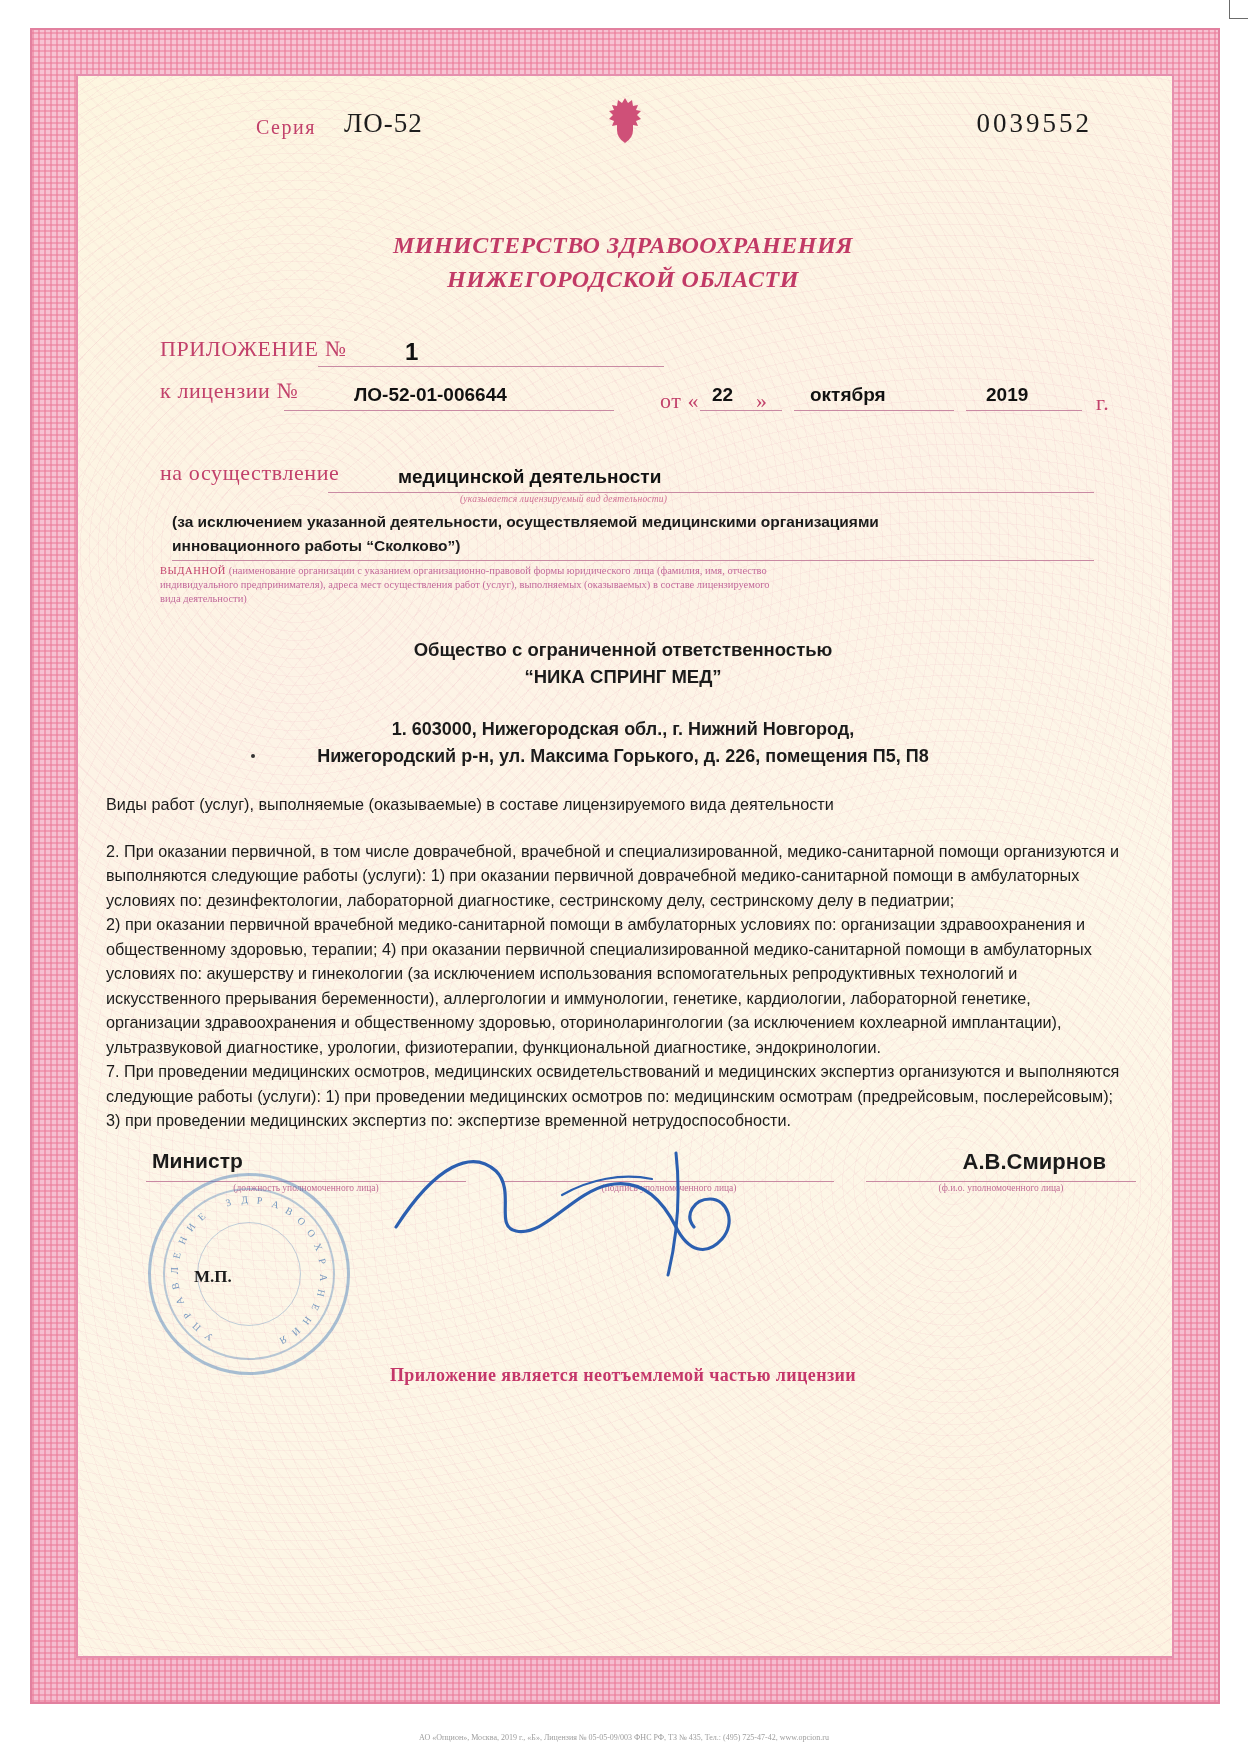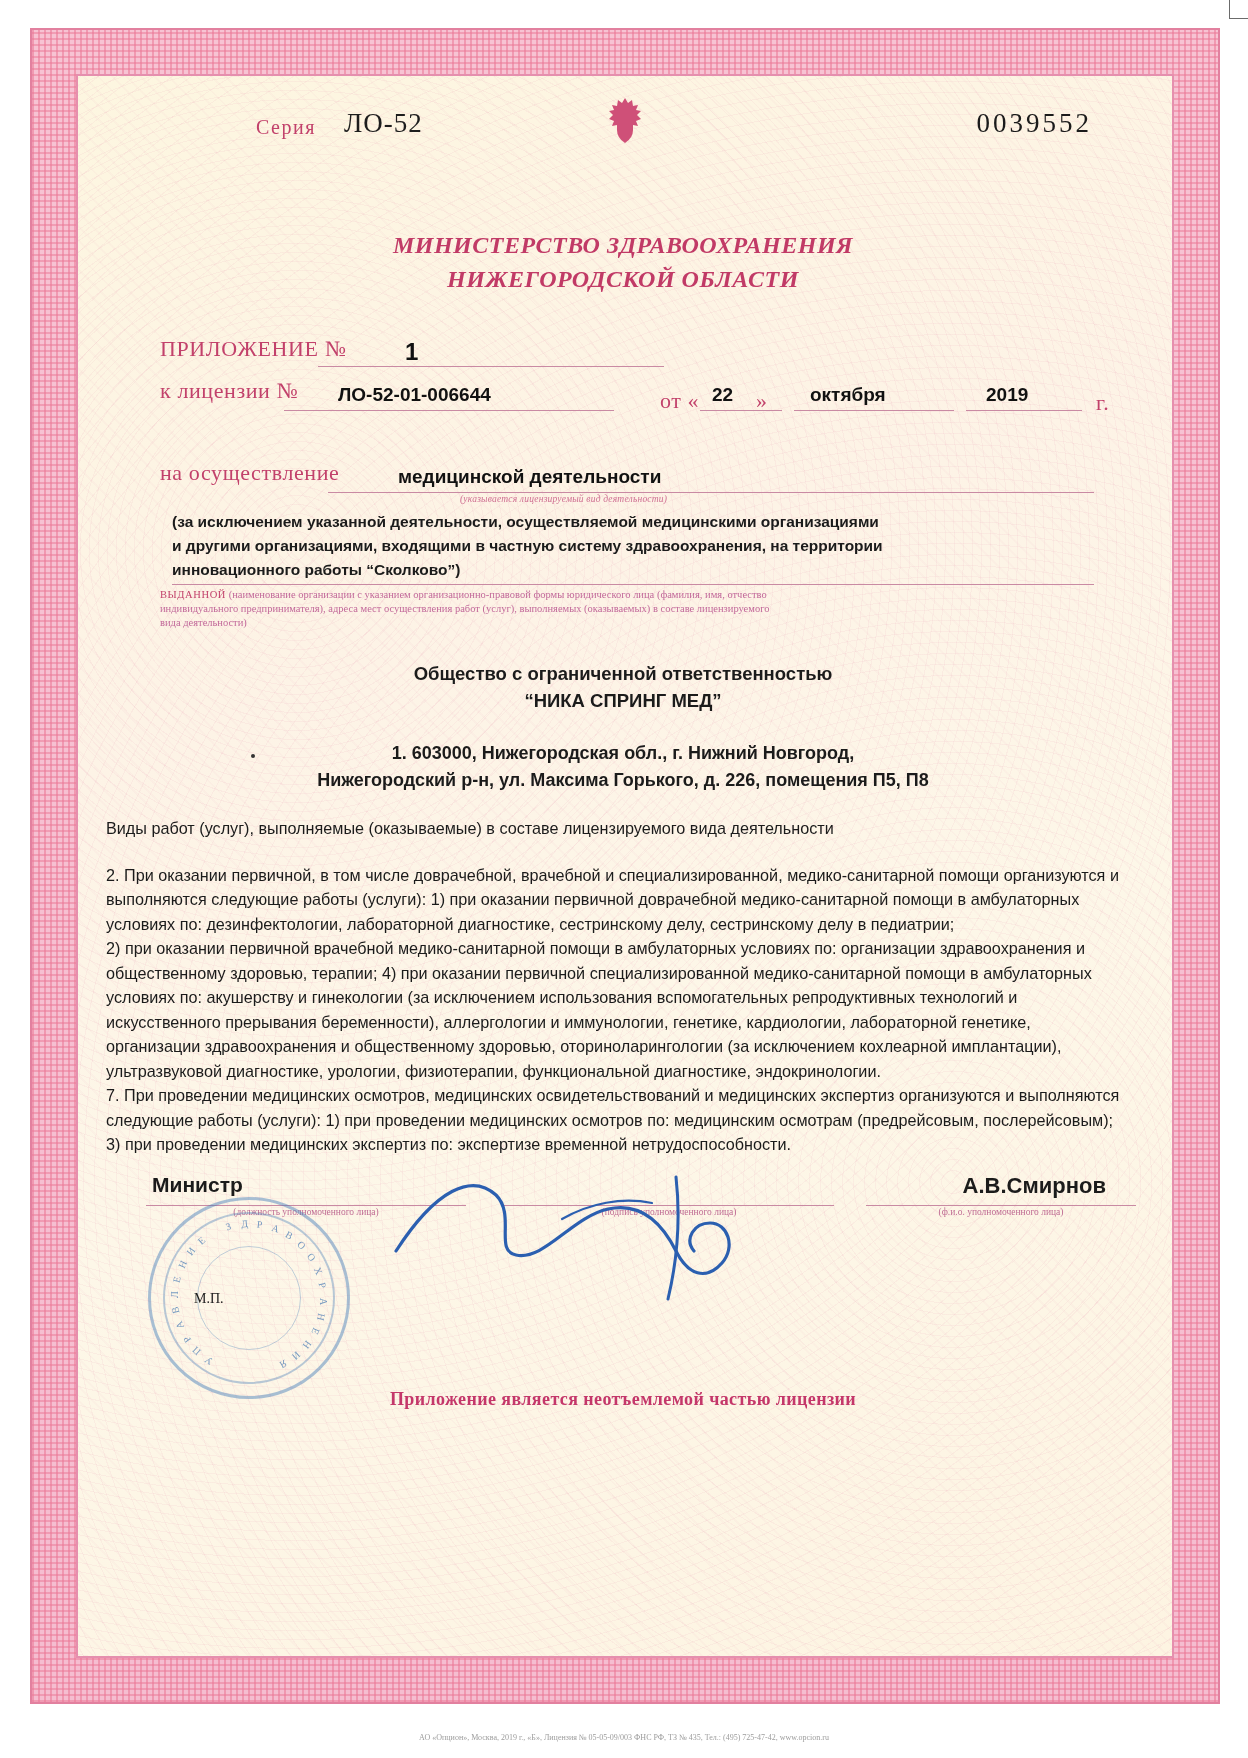--- a/index.html
+++ b/index.html
@@ -400,7 +400,7 @@
       <div class="f-row" style="height:56px;">
         <span class="f-label">к лицензии  №</span>
         <span class="f-line" style="left:124px; width:330px; top:32px;"></span>
-        <span class="f-val" style="left:178px; top:6px;">ЛО-52-01-006644</span>
+        <span class="f-val" style="left:194px; top:6px;">ЛО-52-01-006644</span>
 
         <span class="f-label" style="position:absolute; left:500px; top:10px;">от «</span>
         <span class="f-val" style="left:552px; top:6px;">22</span>

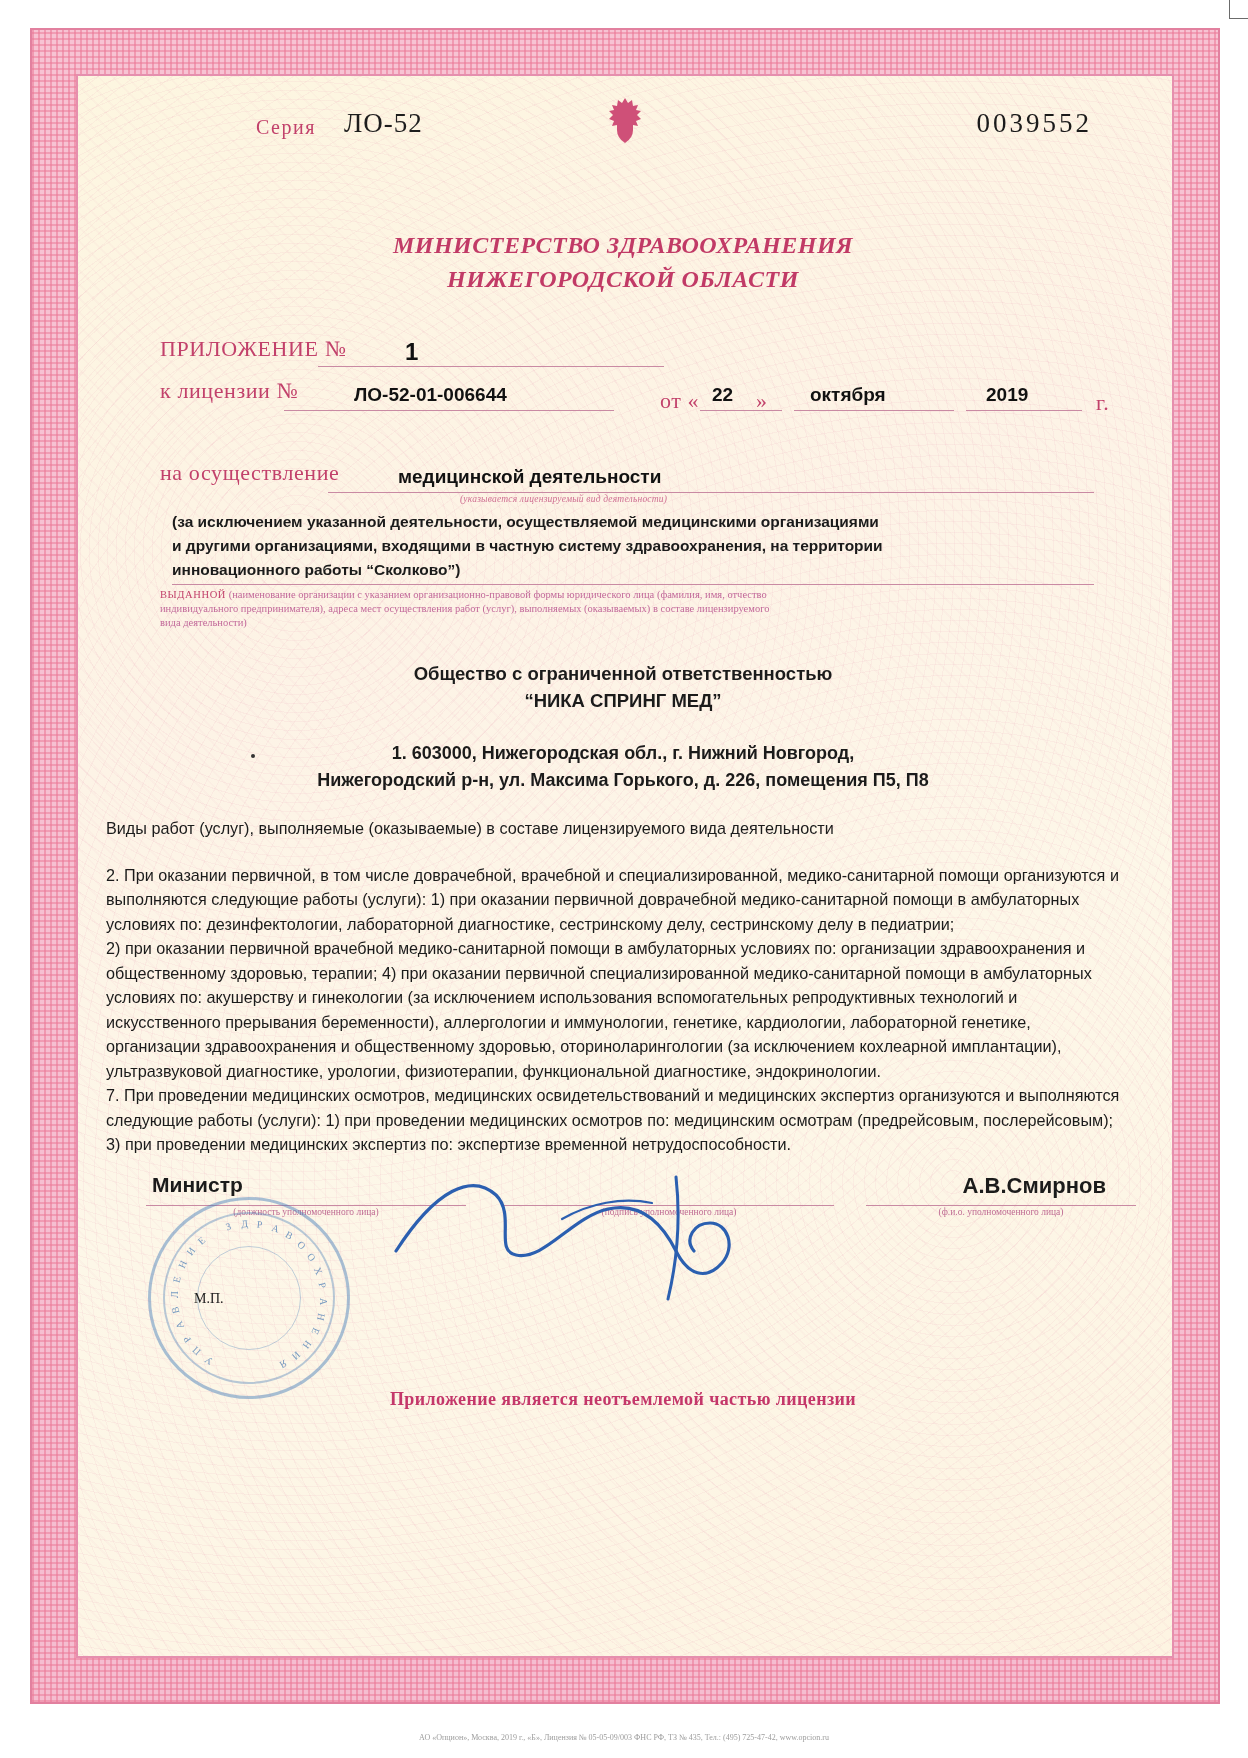--- a/index.html
+++ b/index.html
@@ -424,7 +424,6 @@
 
       <div class="excl">
         <span>(за исключением указанной деятельности, осуществляемой медицинскими организациями</span><br>
-        <span>и другими организациями, входящими в частную систему здравоохранения, на территории</span>
         <span class="u">инновационного работы “Сколково”)</span>
       </div>
 

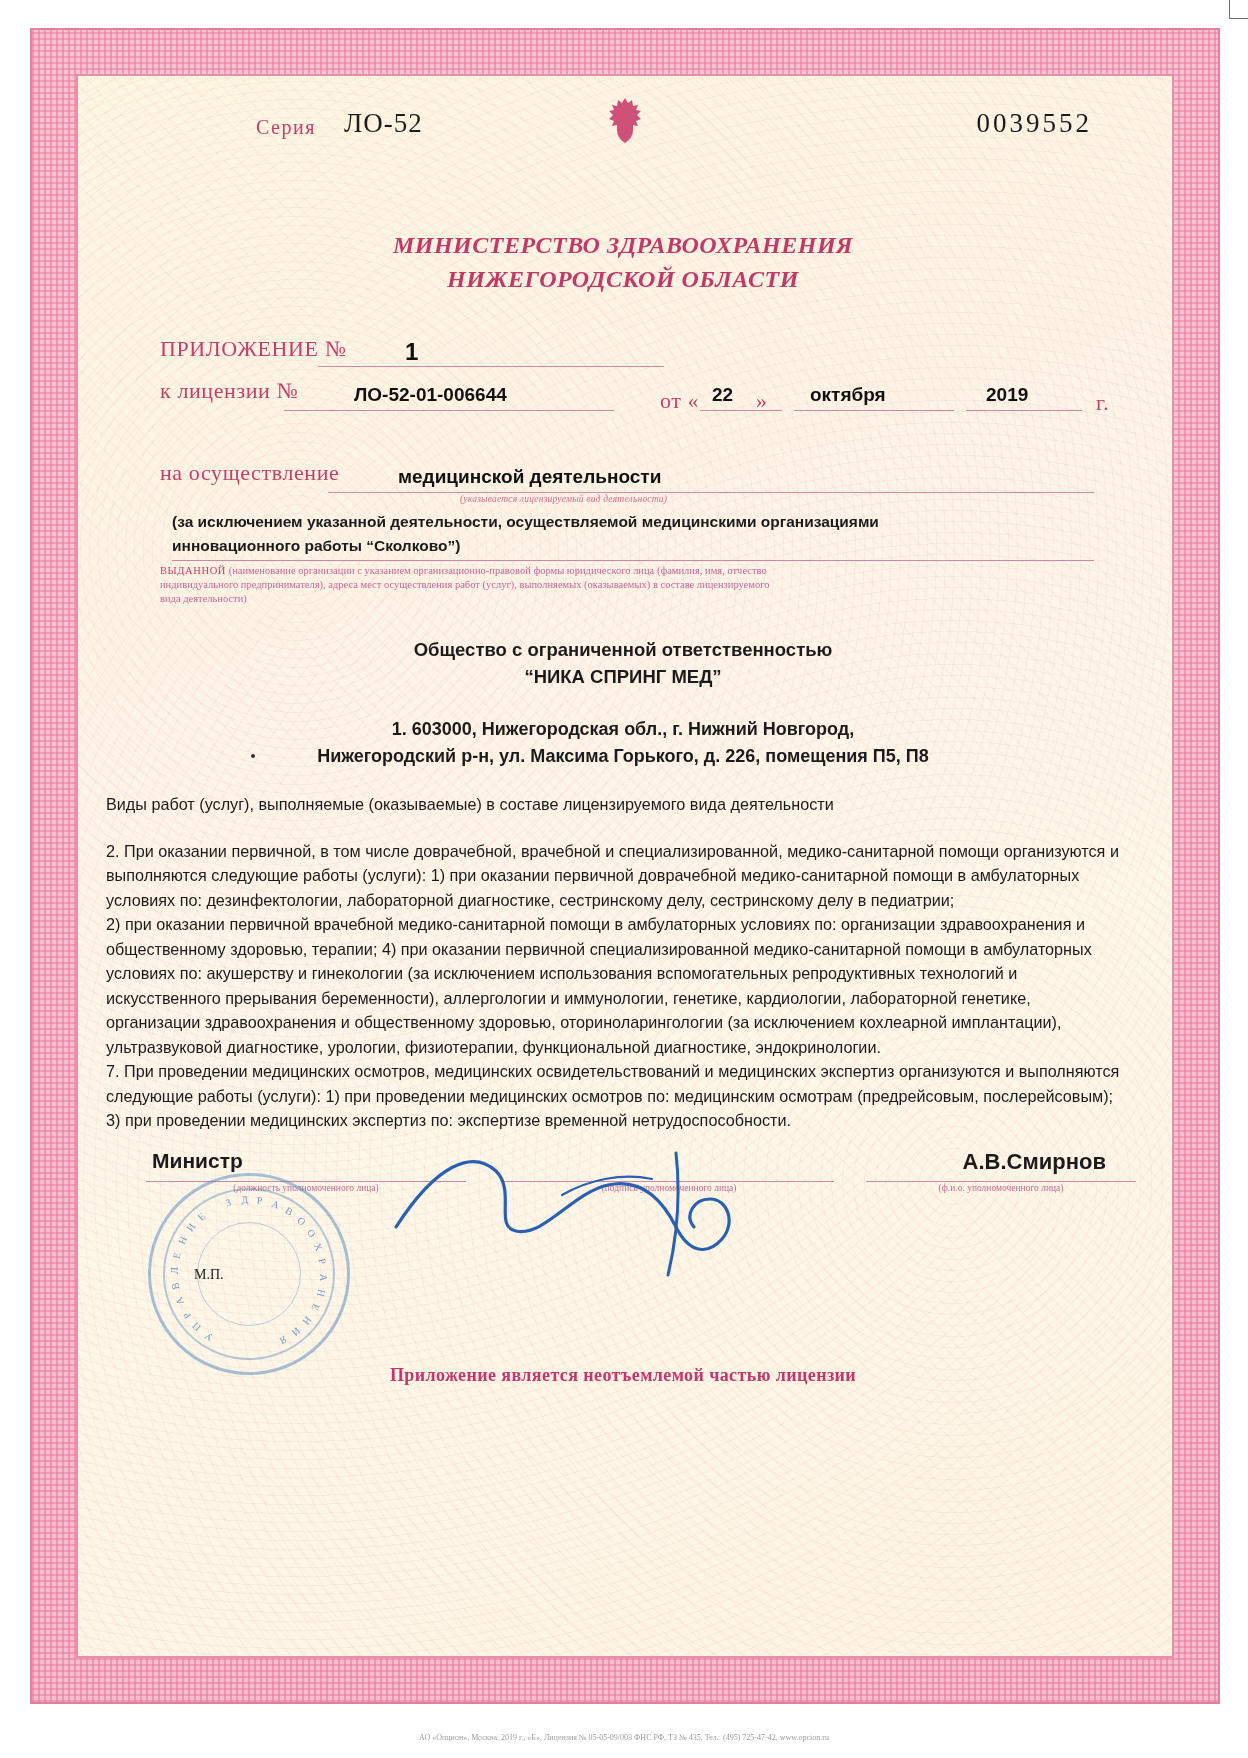--- a/index.html
+++ b/index.html
@@ -267,8 +267,8 @@
     position: absolute;
     left: 98px;
     top: 118px;
-    font-size: 14px;
-    font-weight: normal;
+    font-size: 17px;
+    font-weight: bold;
     font-family: "Liberation Serif", serif;
   }
   .stamp {

